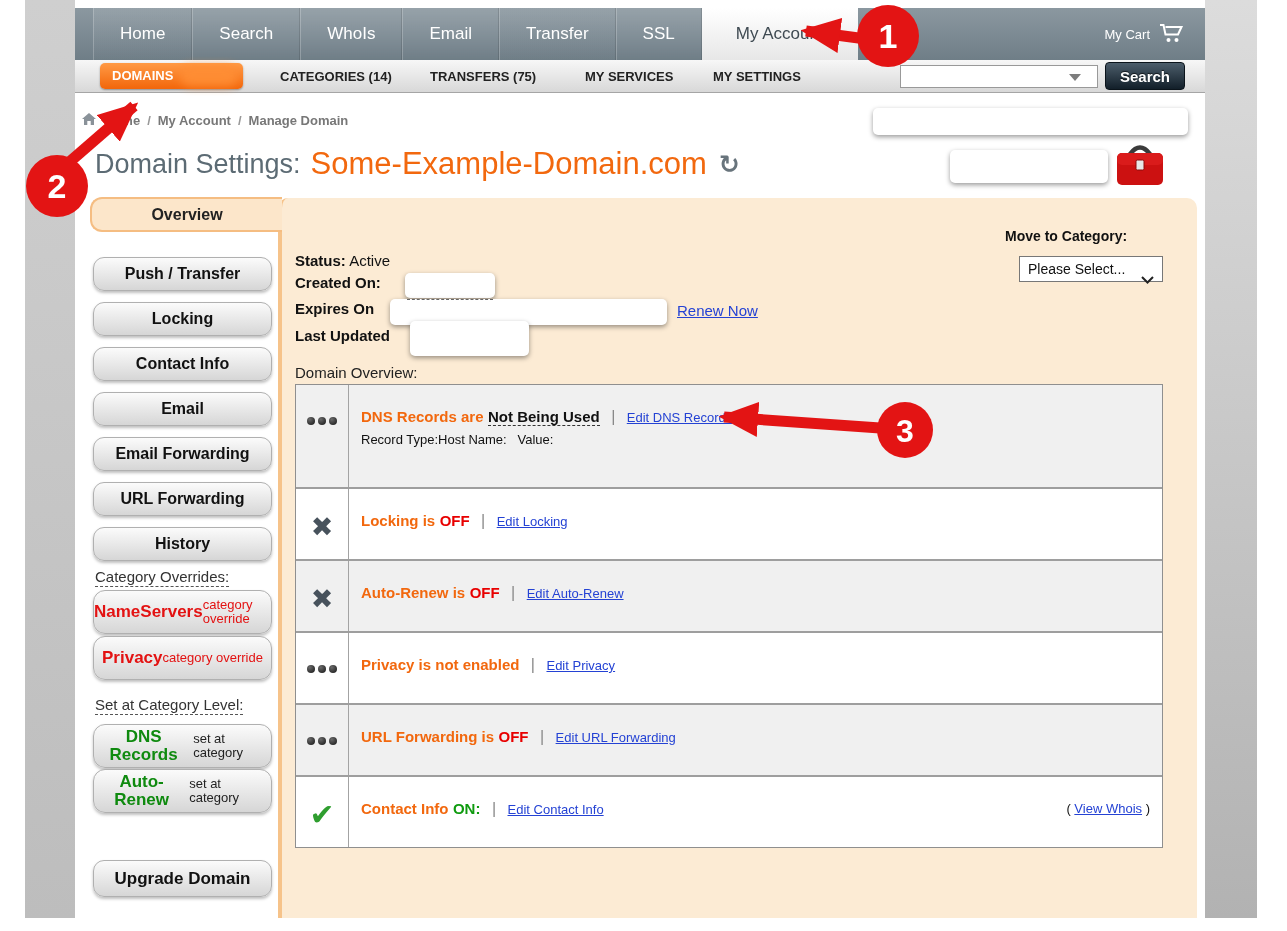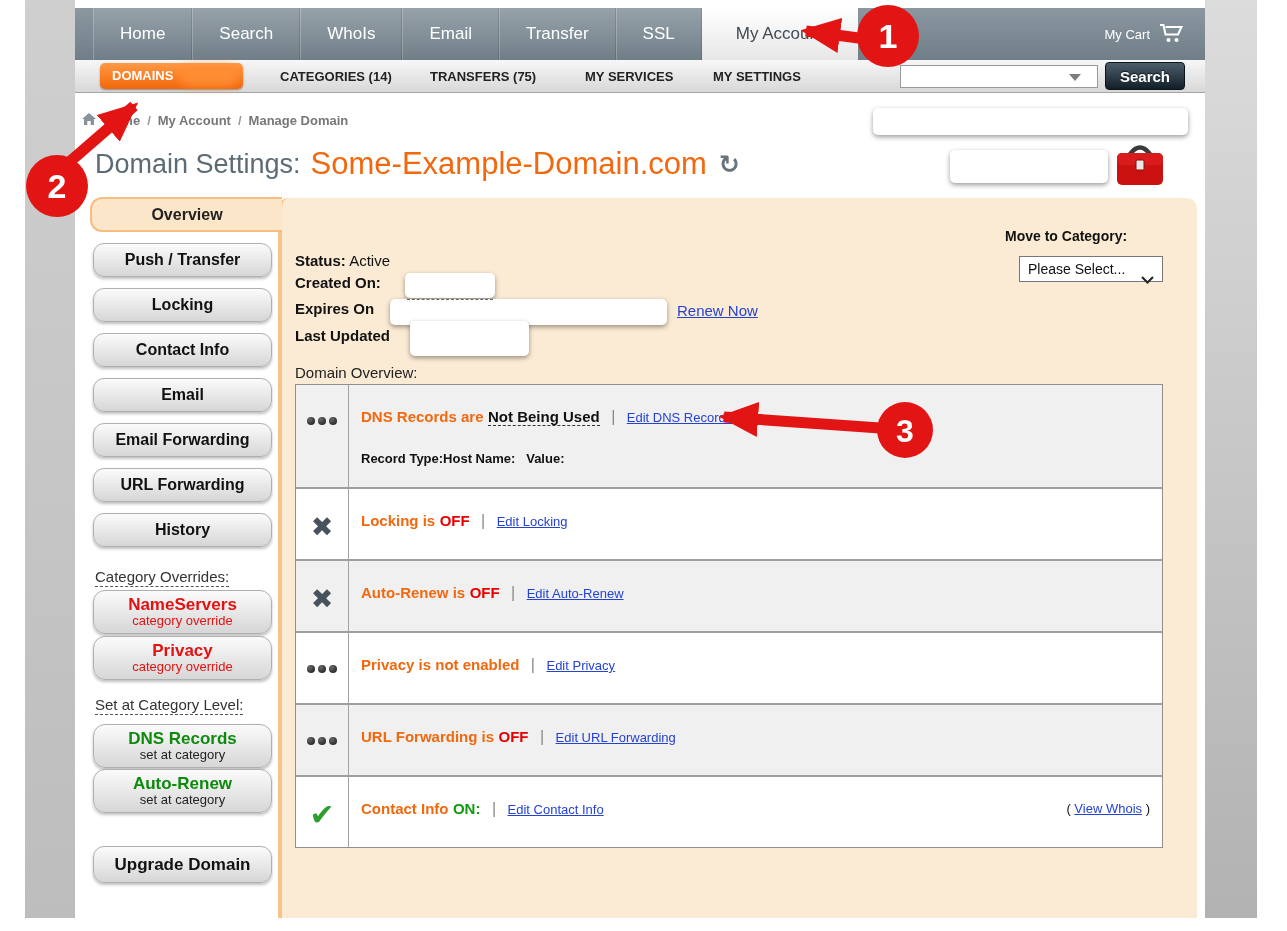--- a/index.html
+++ b/index.html
@@ -48,7 +48,7 @@
   .ov-tab { left:15px; top:189px; width:192px; height:35px; background:#fce6ca; border:2px solid #f5bd82; border-right:none; border-radius:12px 0 0 12px; z-index:2;
     display:flex; align-items:center; justify-content:center; font-weight:bold; font-size:16px; color:#222; cursor:pointer; }
   .sb-btn { left:18px; width:179px; height:34px; border-radius:11px; background:linear-gradient(#fbfbfb,#d6d6d6); border:1px solid #b0b0b0; box-shadow:0 2px 3px rgba(0,0,0,.25);
-    display:flex; align-items:center; justify-content:center; font-weight:bold; font-size:16px; color:#111; cursor:pointer; }
+    display:flex; align-items:center; justify-content:center; font-weight:bold; font-size:16px; color:#111; cursor:pointer;margin-top:14px; }
   .sb-heading { left:20px; font-size:15px; color:#333; }
   .sb-heading span { border-bottom:1px dashed #555; padding-bottom:1px; }
   .sb-btn2 { left:18px; width:179px; height:44px; border-radius:12px; background:linear-gradient(#fbfbfb,#d6d6d6); border:1px solid #b0b0b0; box-shadow:0 2px 3px rgba(0,0,0,.25);

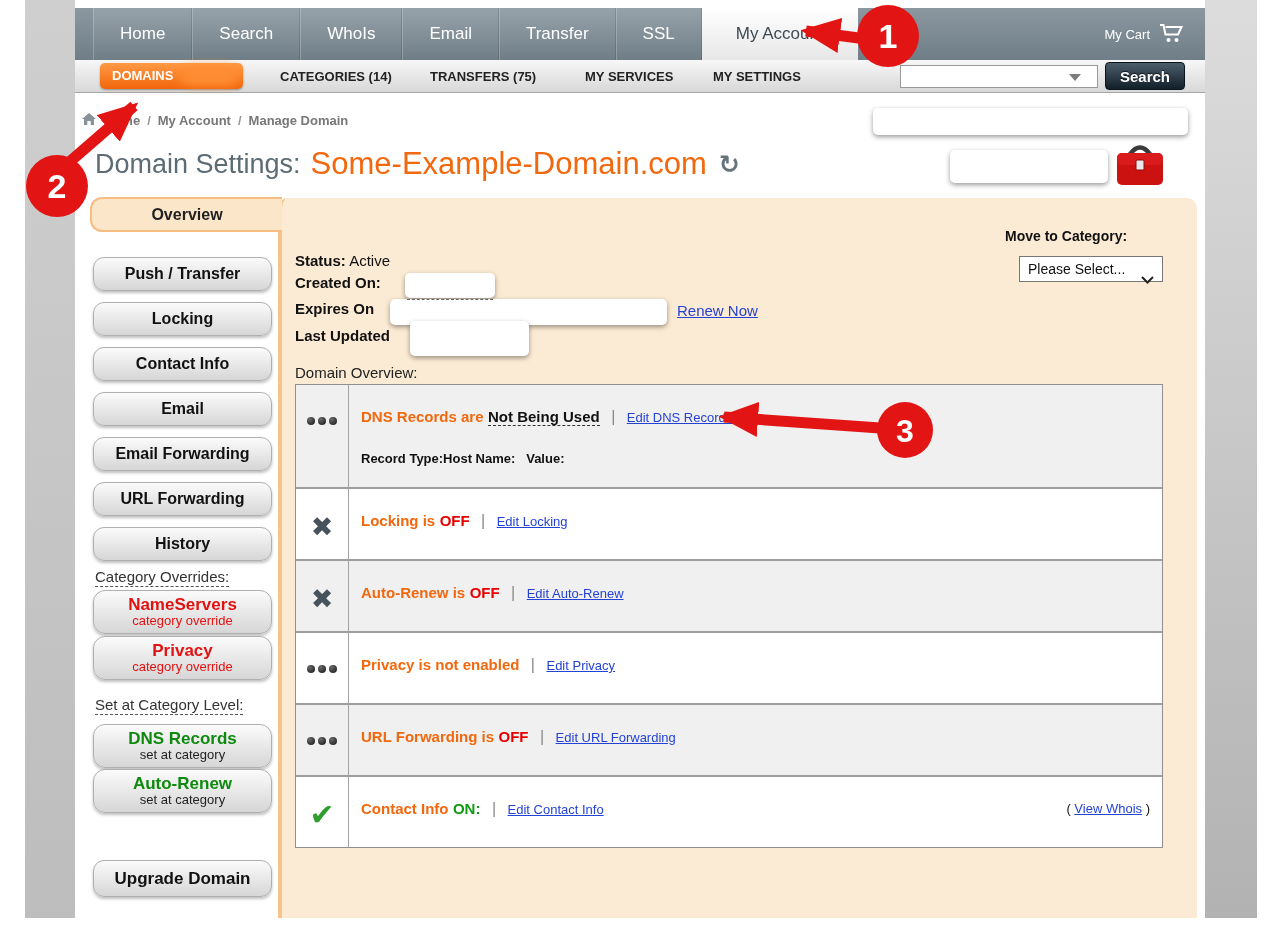--- a/index.html
+++ b/index.html
@@ -84,7 +84,7 @@
   .row-sep { color:#888; margin:0 7px; }
   .row-link { font-size:13px; }
   .ns-line { font-size:14px; color:#111; margin-top:7px; }
-  .detail-line { font-size:13px; font-weight:bold; color:#111; margin-top:22px; white-space:pre; }
+  .detail-line { font-size:13px; font-weight:normal; color:#111; margin-top:3px; white-space:pre; }
   .whois { position:absolute; right:12px; top:22px; font-size:13px; color:#111; }
 
   .dots { display:flex; gap:3px; margin-top:6px; }

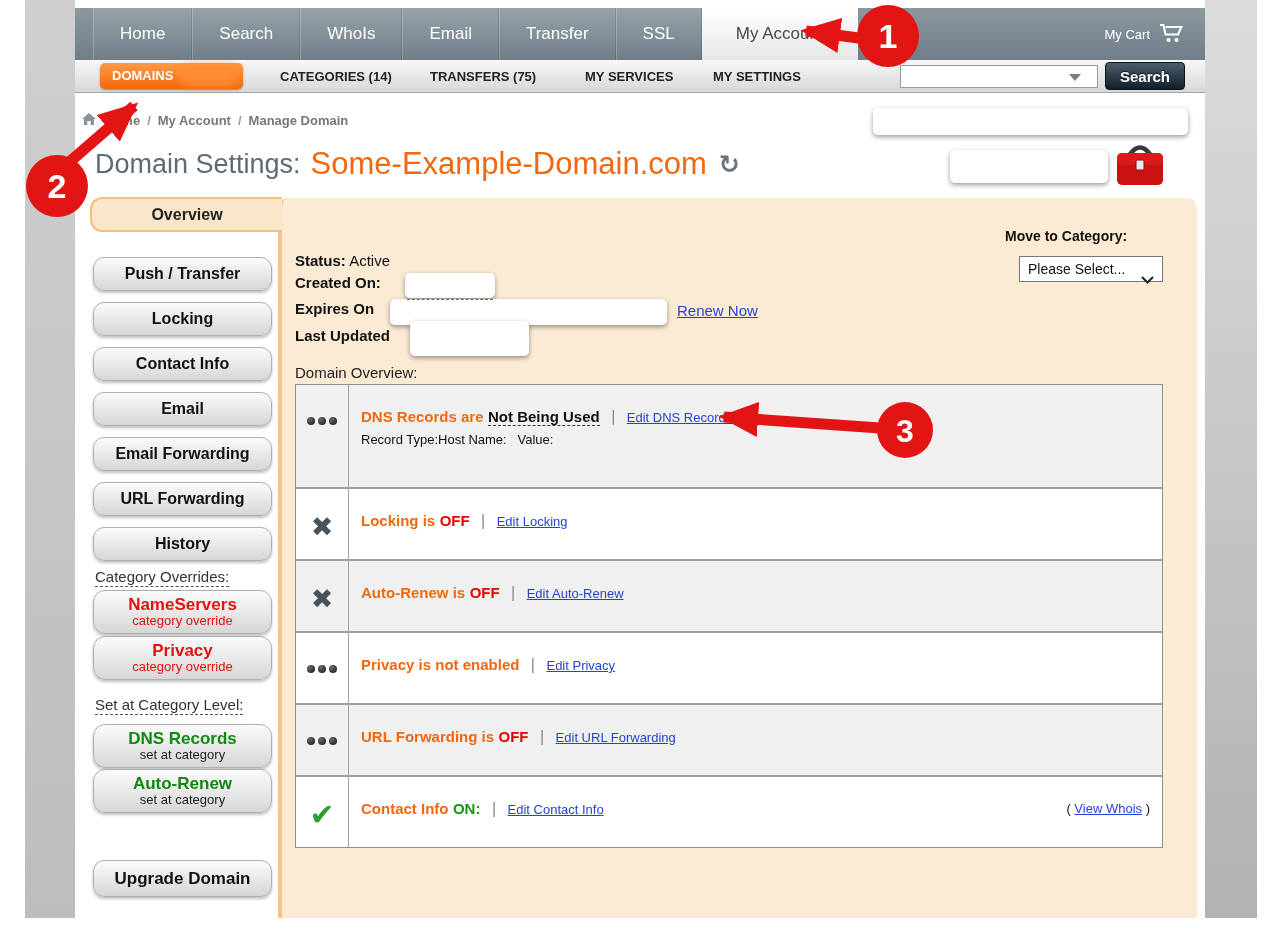--- a/index.html
+++ b/index.html
@@ -52,7 +52,7 @@
   .sb-heading { left:20px; font-size:15px; color:#333; }
   .sb-heading span { border-bottom:1px dashed #555; padding-bottom:1px; }
   .sb-btn2 { left:18px; width:179px; height:44px; border-radius:12px; background:linear-gradient(#fbfbfb,#d6d6d6); border:1px solid #b0b0b0; box-shadow:0 2px 3px rgba(0,0,0,.25);
-    display:flex; flex-direction:column; align-items:center; justify-content:center; cursor:pointer; line-height:1.05; }
+    display:flex; flex-direction:row; align-items:center; justify-content:center; cursor:pointer; line-height:1.05; }
   .sb-btn2 .t { font-weight:bold; font-size:17px; }
   .sb-btn2 .s { font-size:13px; }
   .red .t, .red .s { color:#e31212; }

